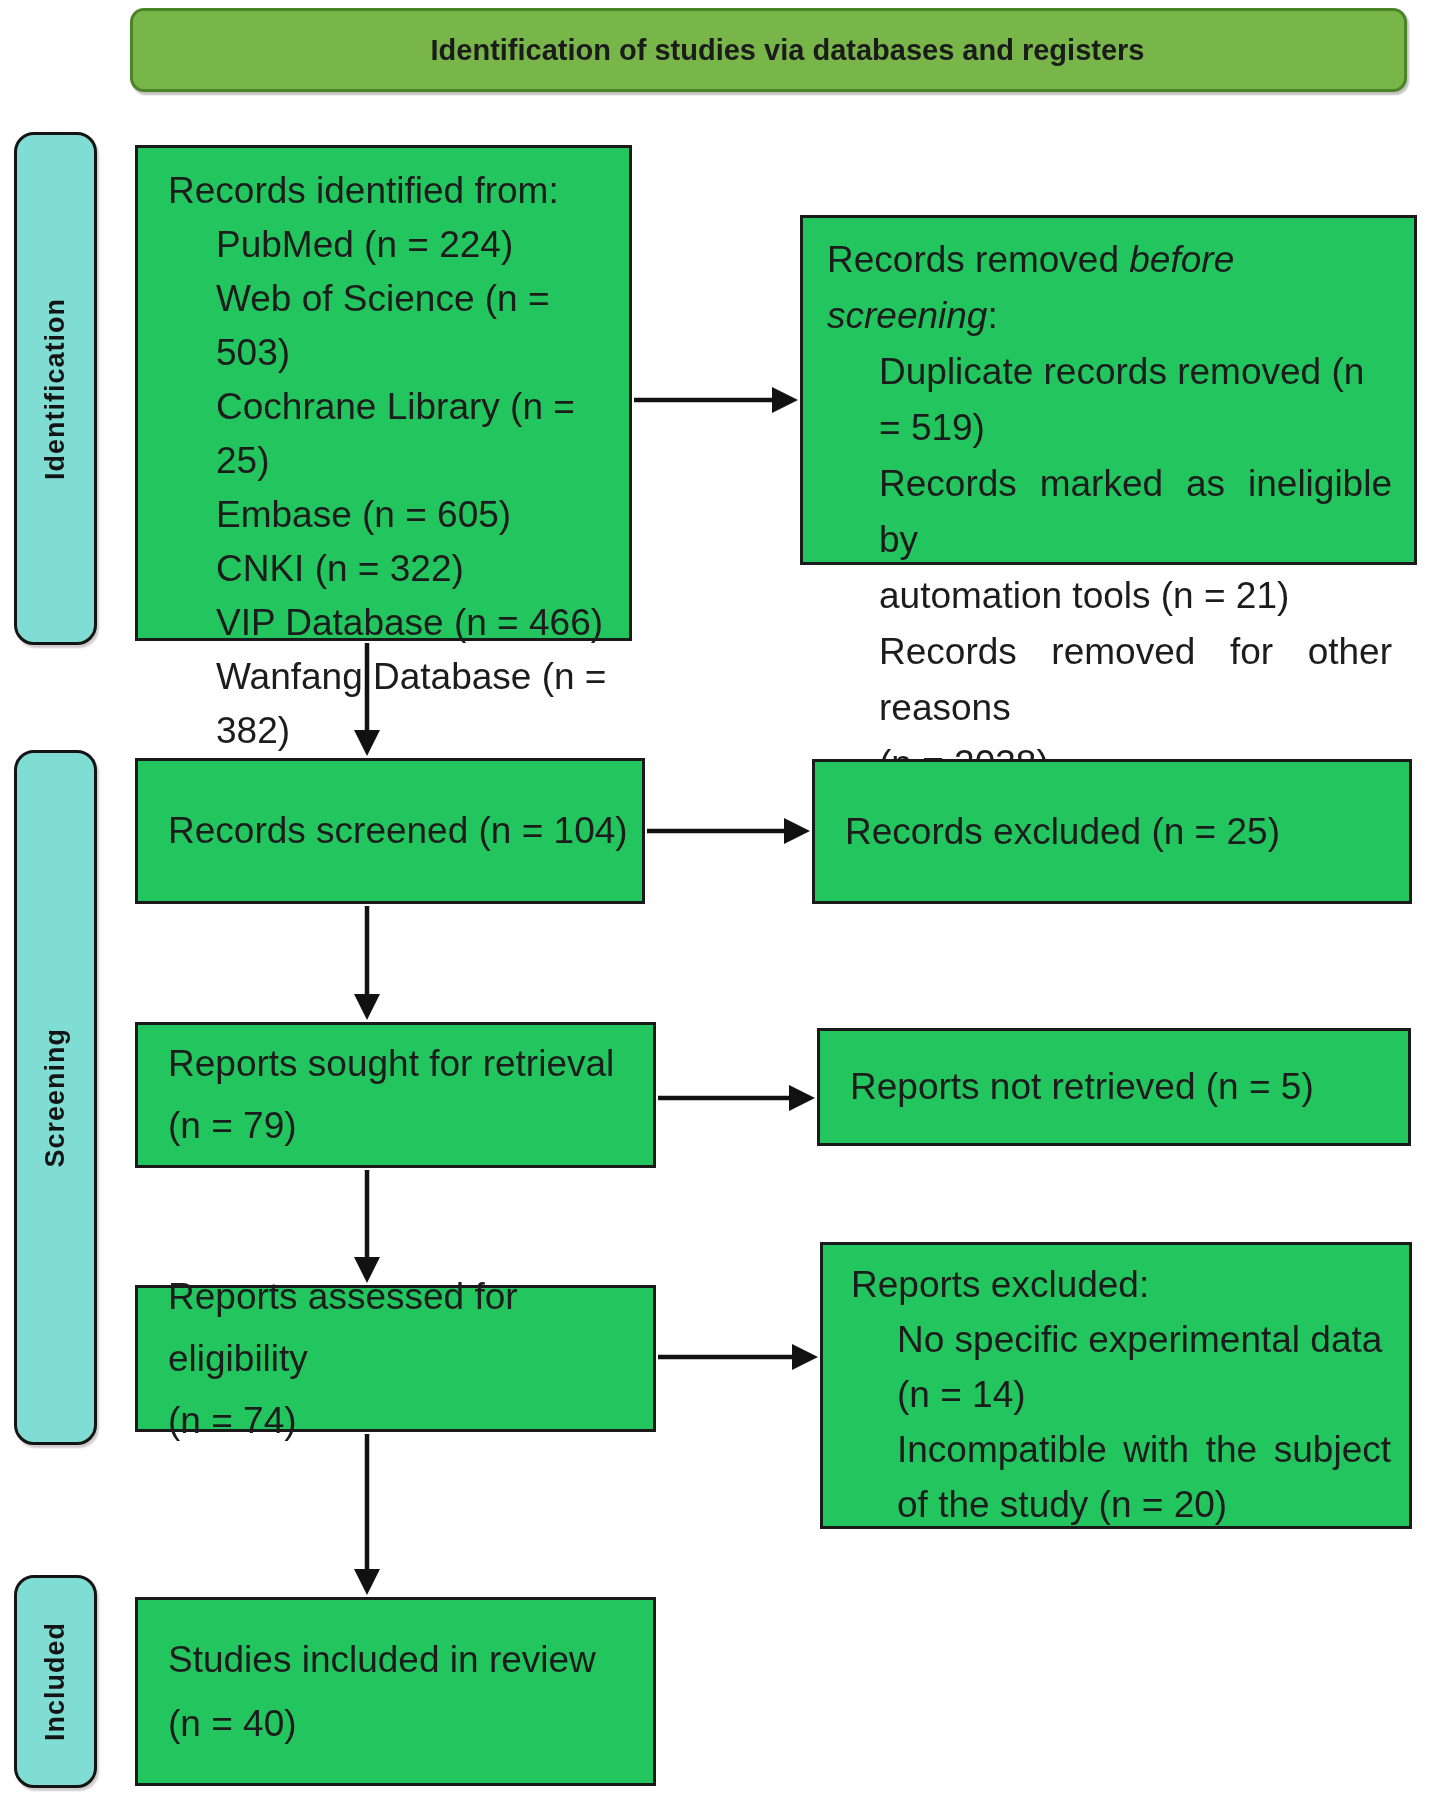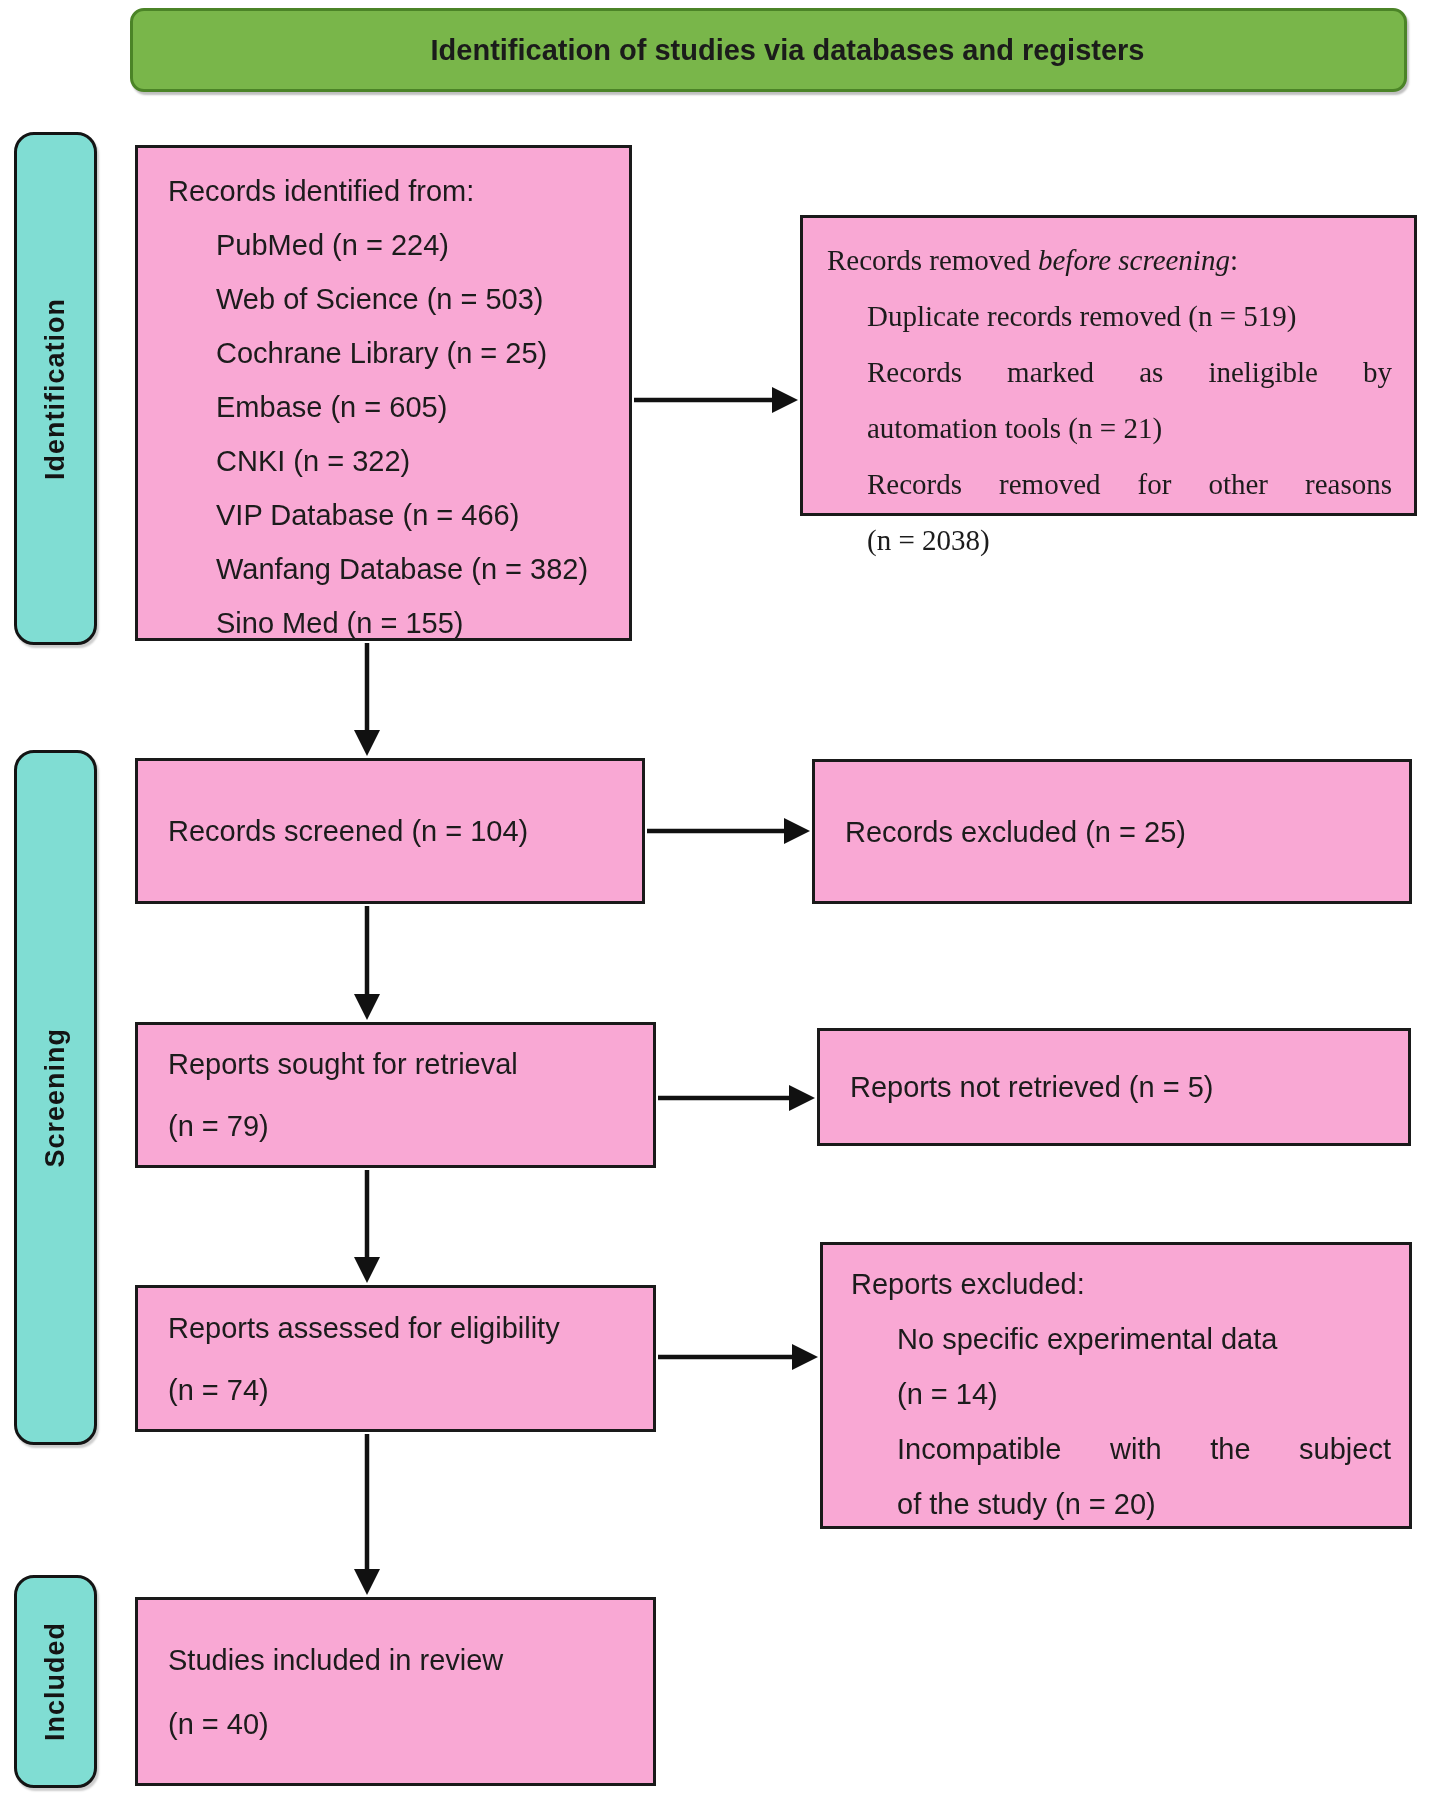--- a/index.html
+++ b/index.html
@@ -31,8 +31,8 @@
   #stage-included{top:1575px;height:213px;}
   
   .box{
-    position:absolute;background:#f9a8d4;border:3px solid #3b82f6;
-    box-sizing:border-box;font-size:29px;line-height:54px;
+    position:absolute;background:#22c55e;border:3px solid #3b82f6;
+    box-sizing:border-box;font-size:37px;line-height:54px;
   }
   .box .inner{padding:16px 14px 0 30px;}
   .line{min-height:54px;}

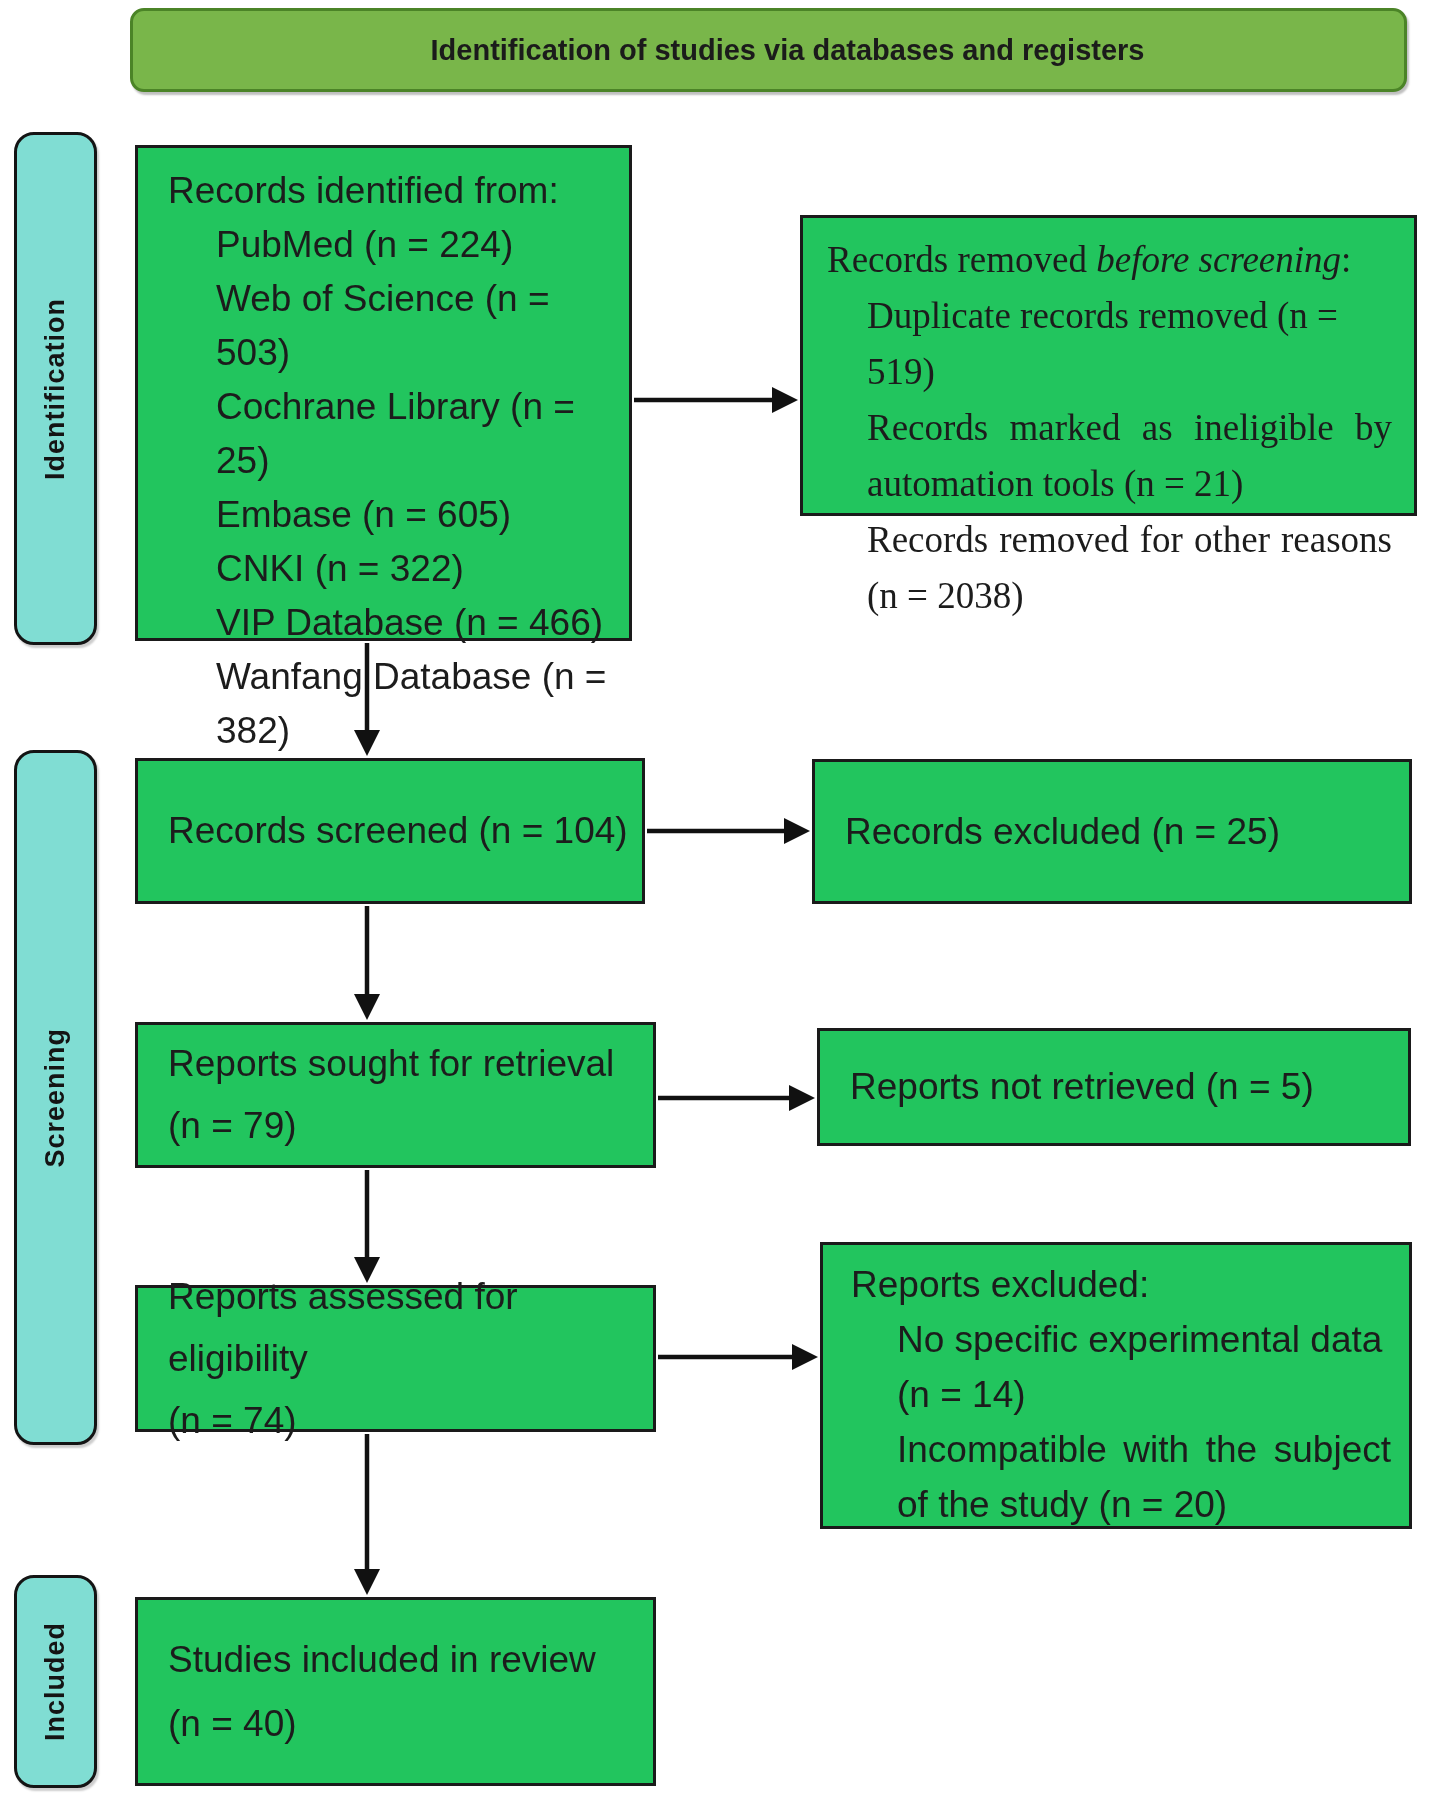--- a/index.html
+++ b/index.html
@@ -39,7 +39,7 @@
   .ind{margin-left:48px;}
   .just{text-align:justify;text-align-last:justify;}
   #box-records-identified{left:135px;top:145px;width:497px;height:496px;}
-  #box-records-removed{left:800px;top:215px;width:617px;height:301px;line-height:56px;font-family:Liberation Serif, serif;}
+  #box-records-removed{left:800px;top:215px;width:617px;height:350px;line-height:56px;}
   #box-records-removed .inner{padding:14px 22px 0 24px;}
   #box-records-removed .ind{margin-left:40px;}
   #box-records-removed .line{min-height:56px;}

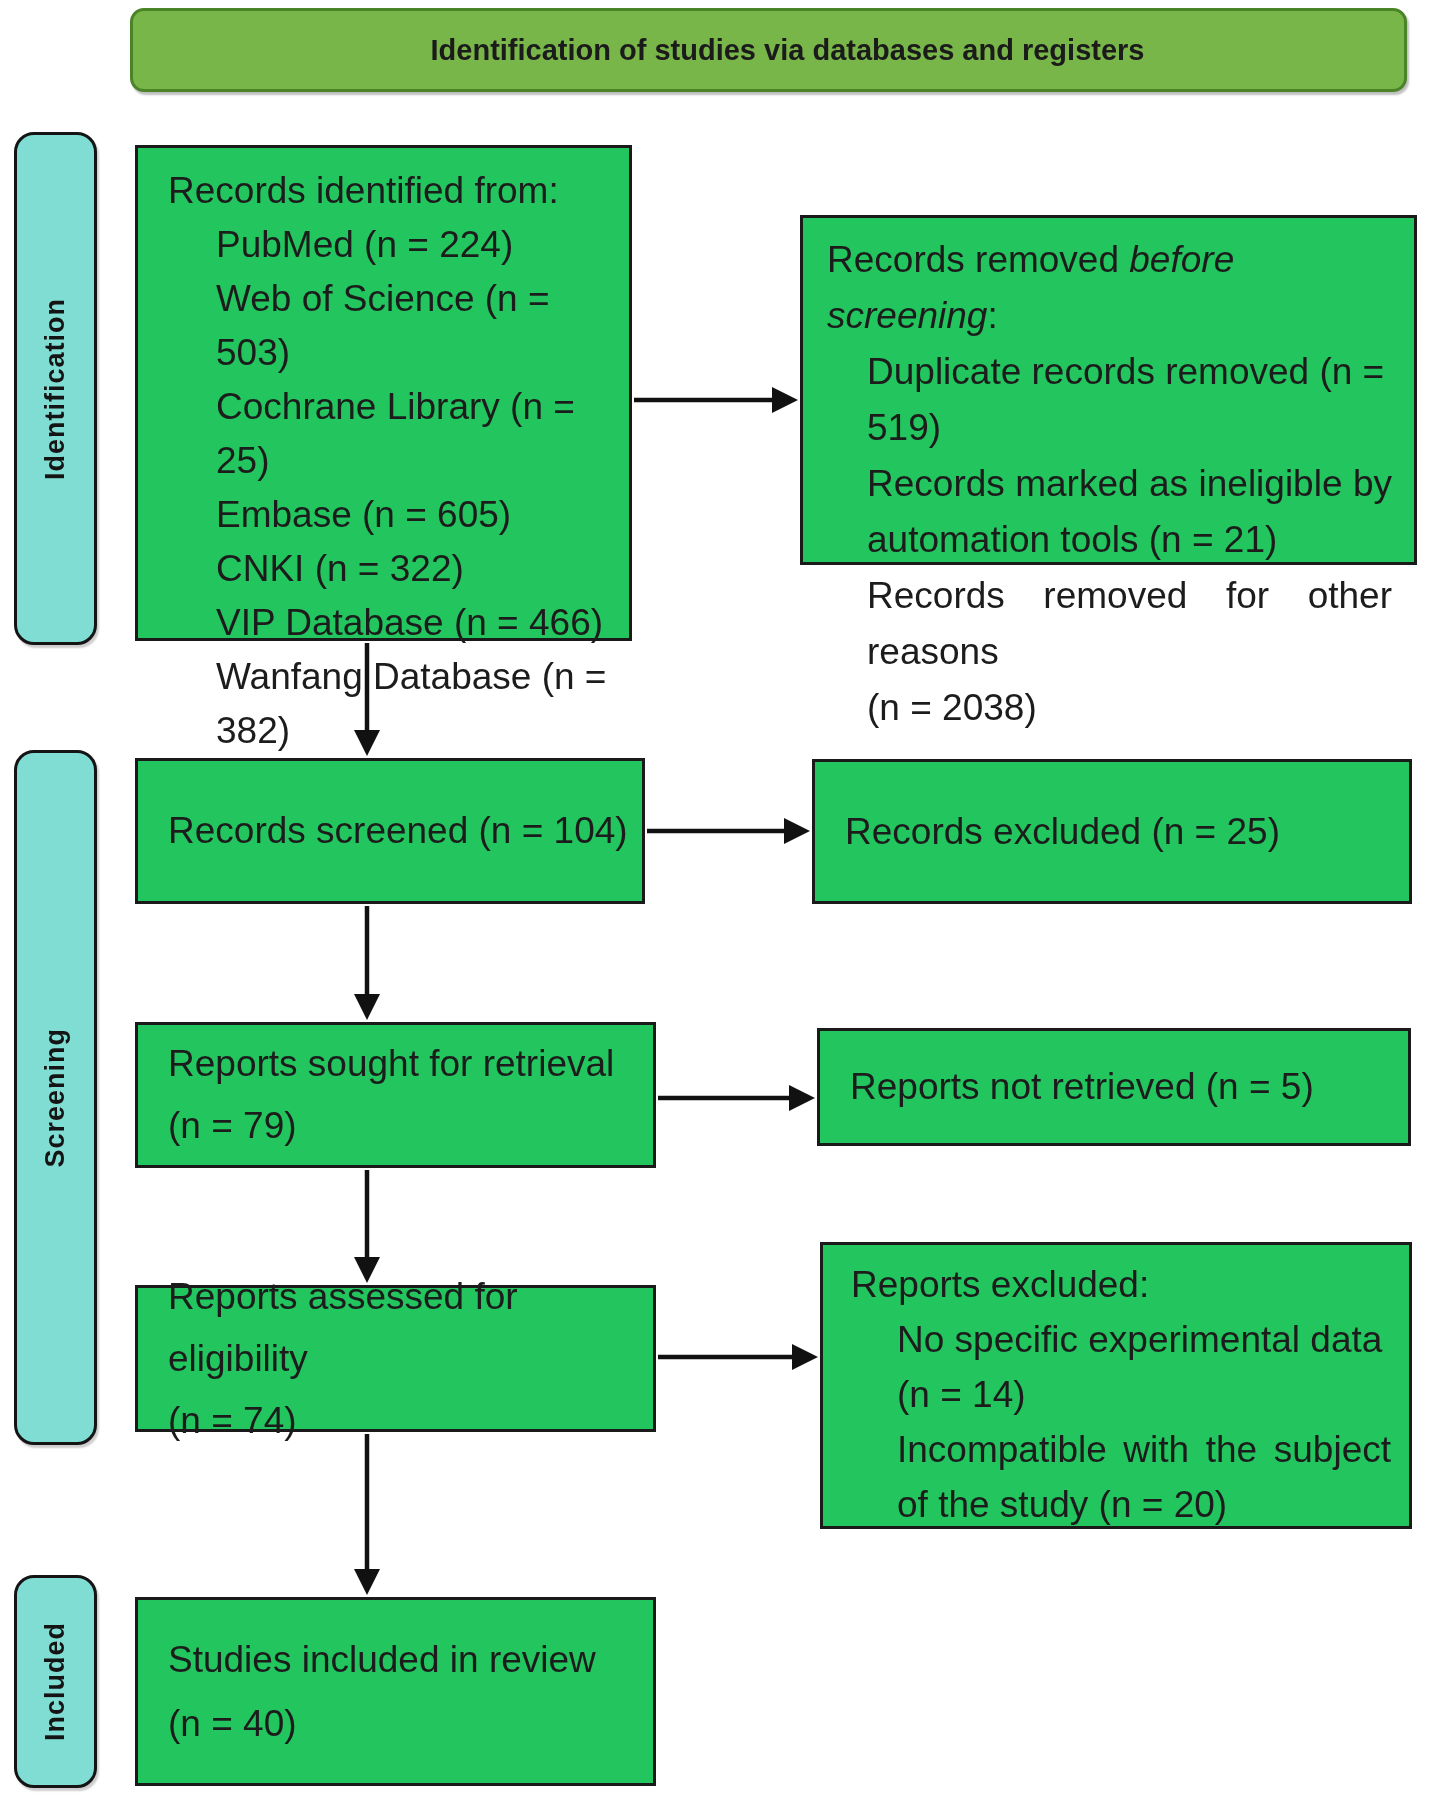--- a/index.html
+++ b/index.html
@@ -41,7 +41,7 @@
   #box-records-identified{left:135px;top:145px;width:497px;height:496px;}
   #box-records-removed{left:800px;top:215px;width:617px;height:350px;line-height:56px;}
   #box-records-removed .inner{padding:14px 22px 0 24px;}
-  #box-records-removed .ind{margin-left:40px;}
+  #box-records-removed .ind{margin-left:52px;}
   #box-records-removed .line{min-height:56px;}
   .centered{display:flex;flex-direction:column;justify-content:center;padding-left:30px;padding-right:14px;}
   #box-records-screened{left:135px;top:758px;width:510px;height:146px;}

